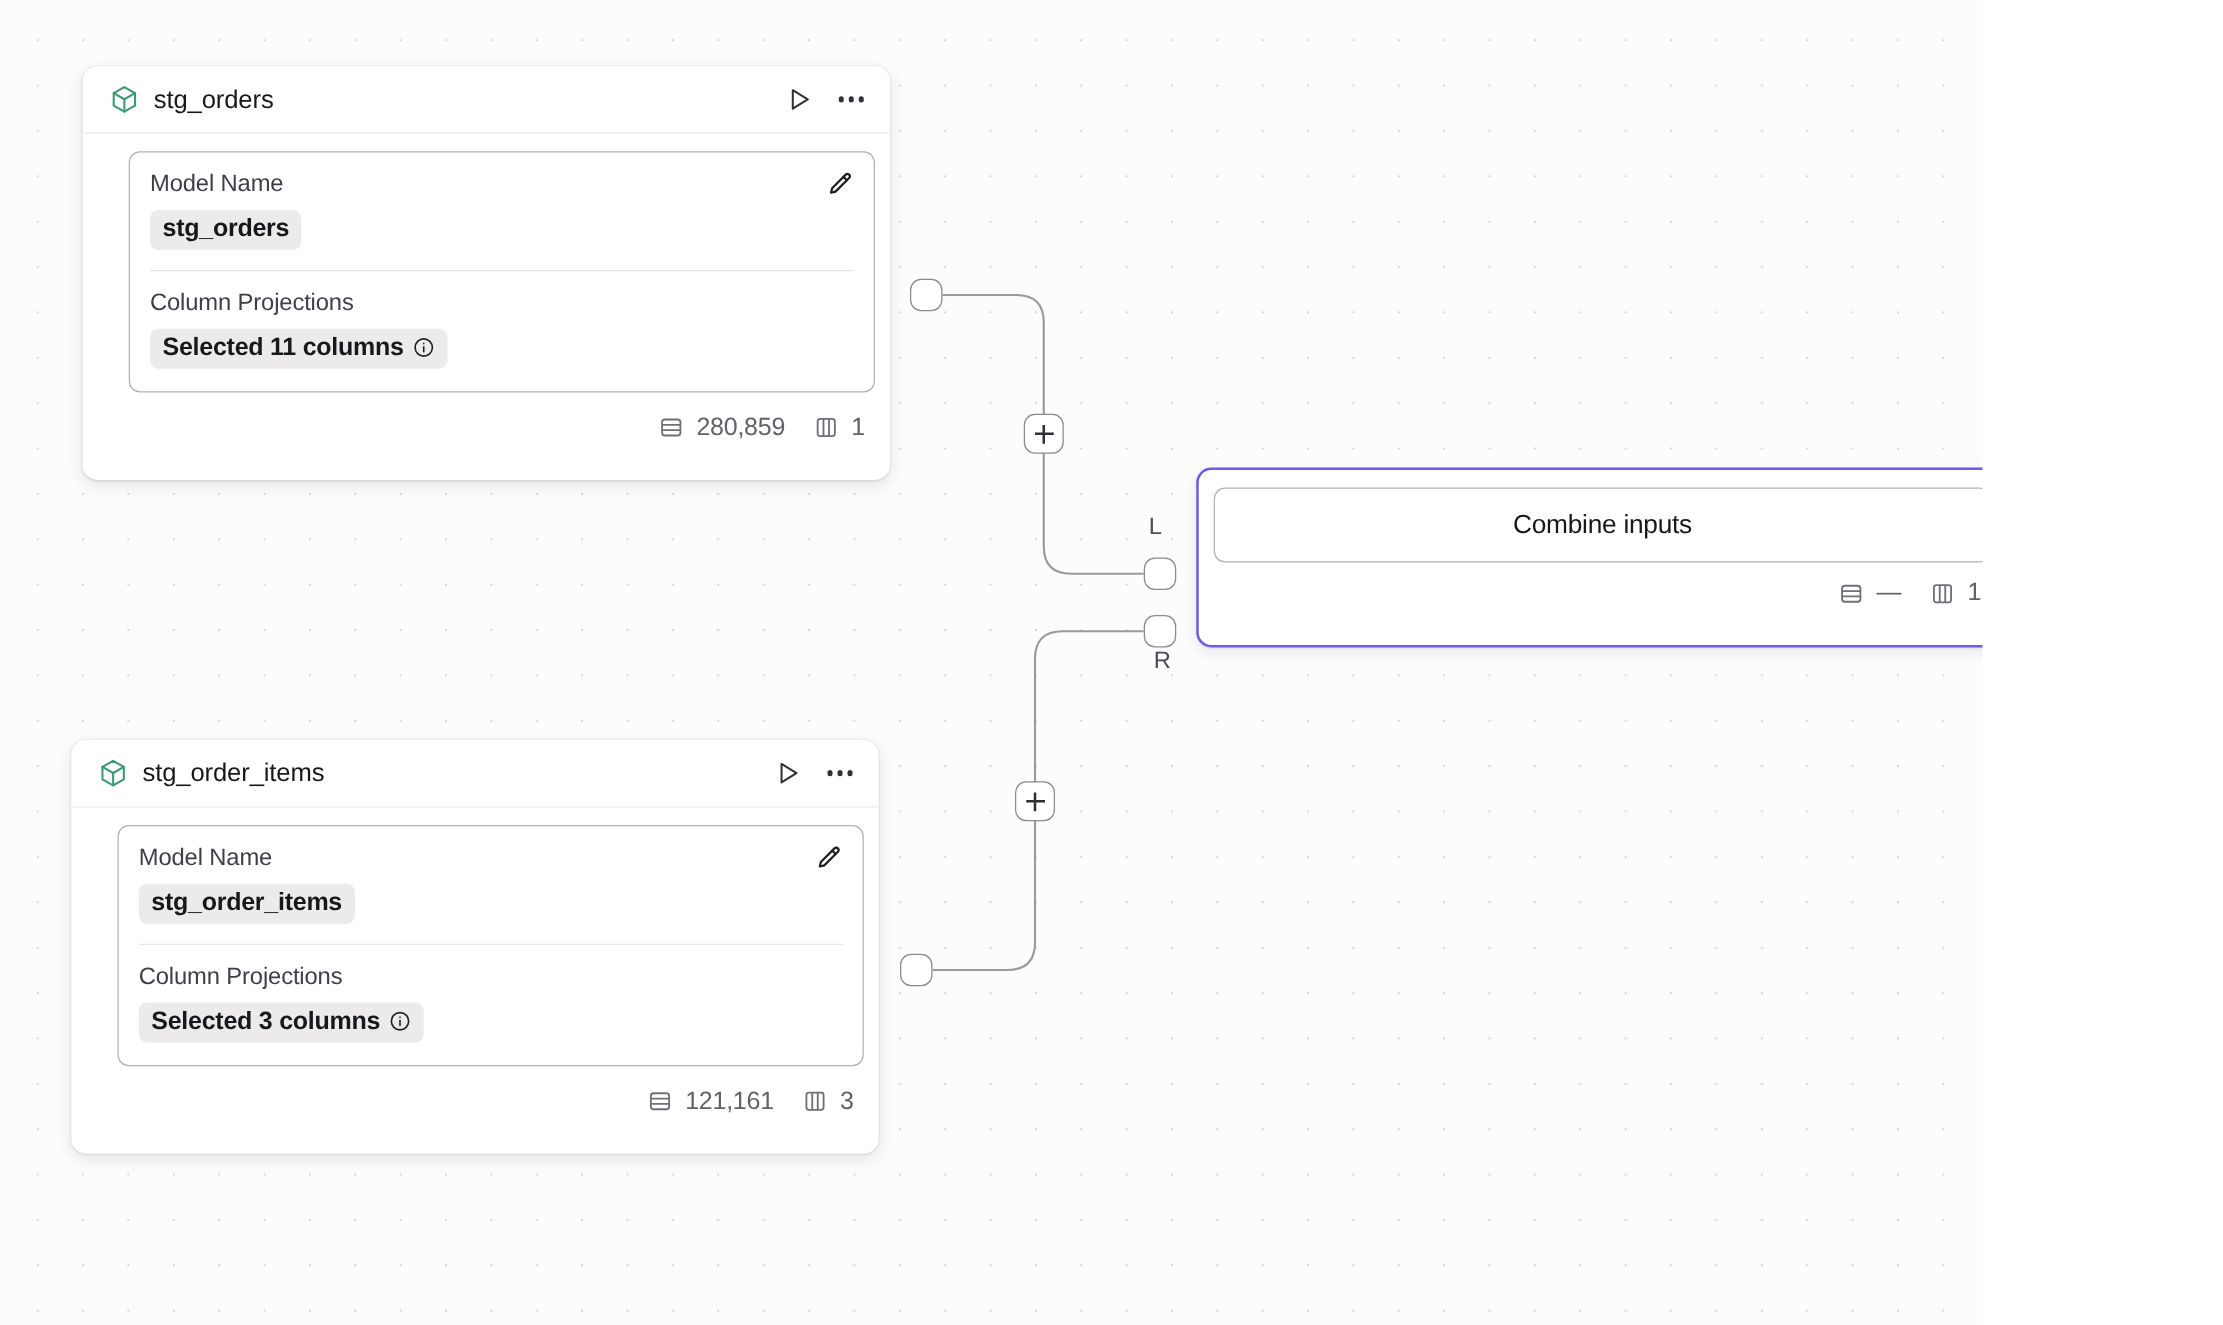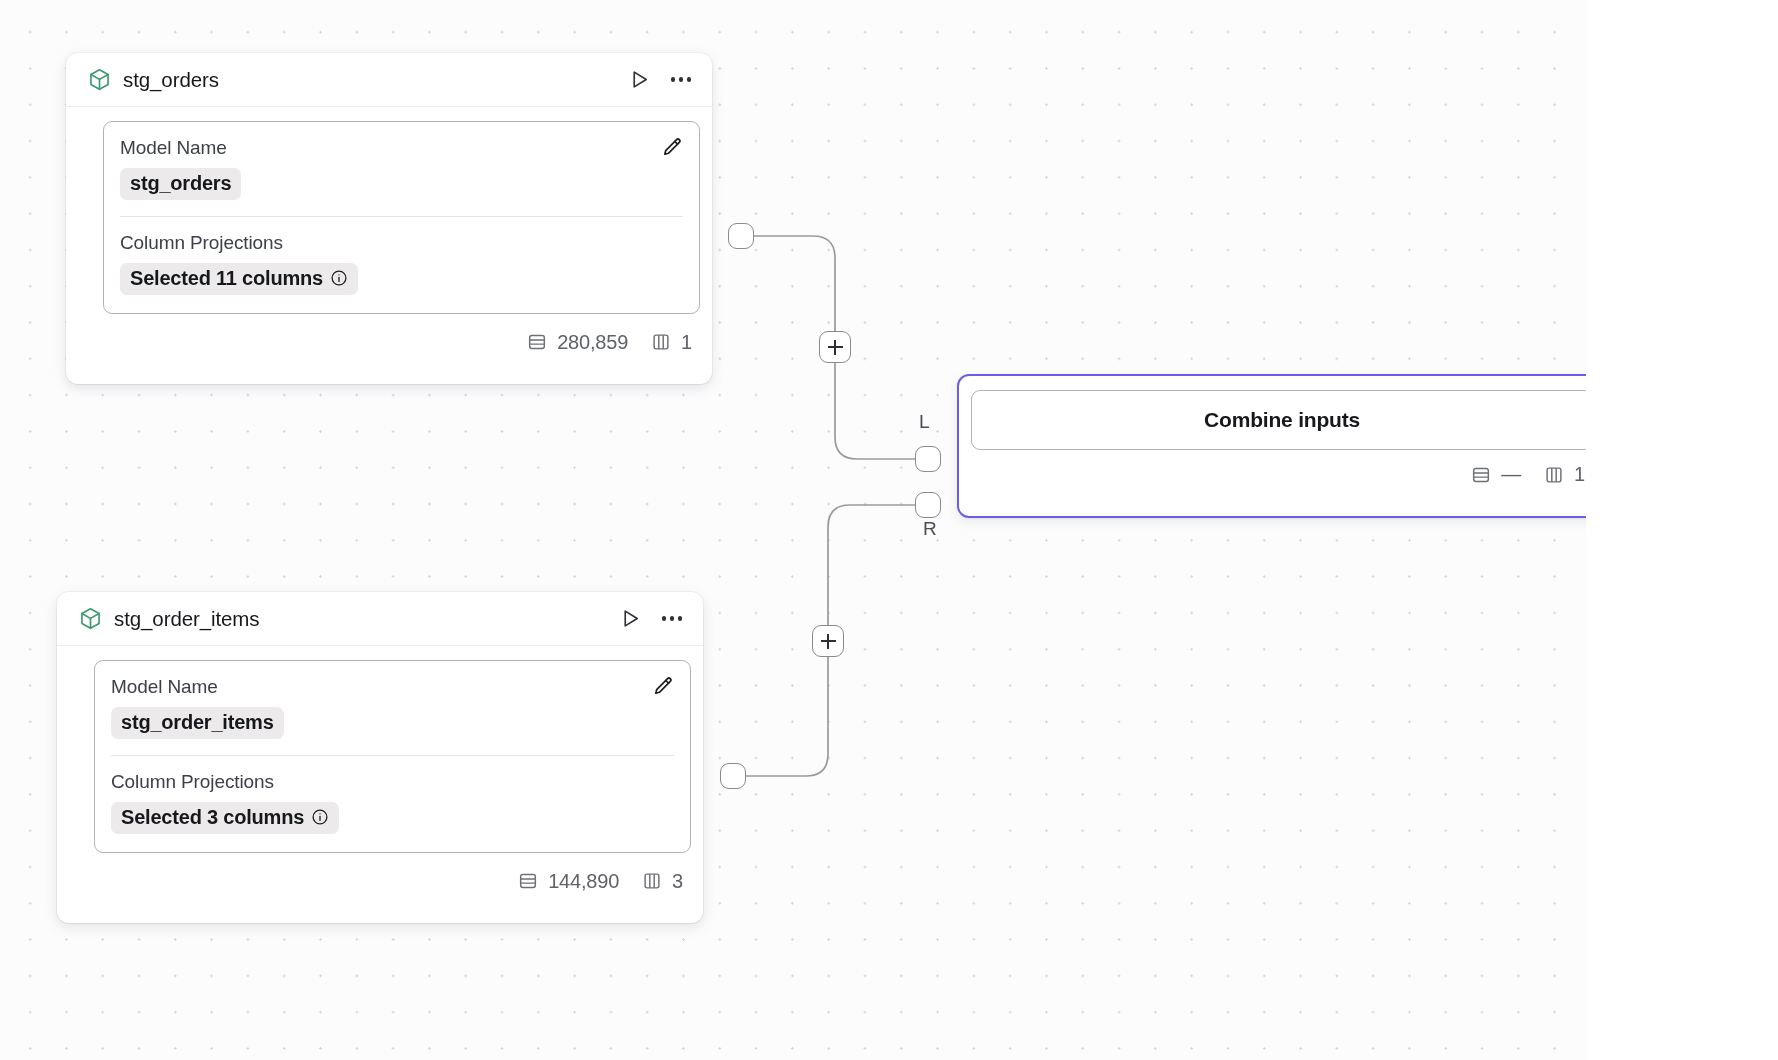--- a/index.html
+++ b/index.html
@@ -164,7 +164,7 @@
     align-items: center;
     justify-content: center;
     font-size: 21px;
-    font-weight: 700;
+    font-weight: 400;
     color: #17181c;
     letter-spacing: -0.2px;
     cursor: pointer;

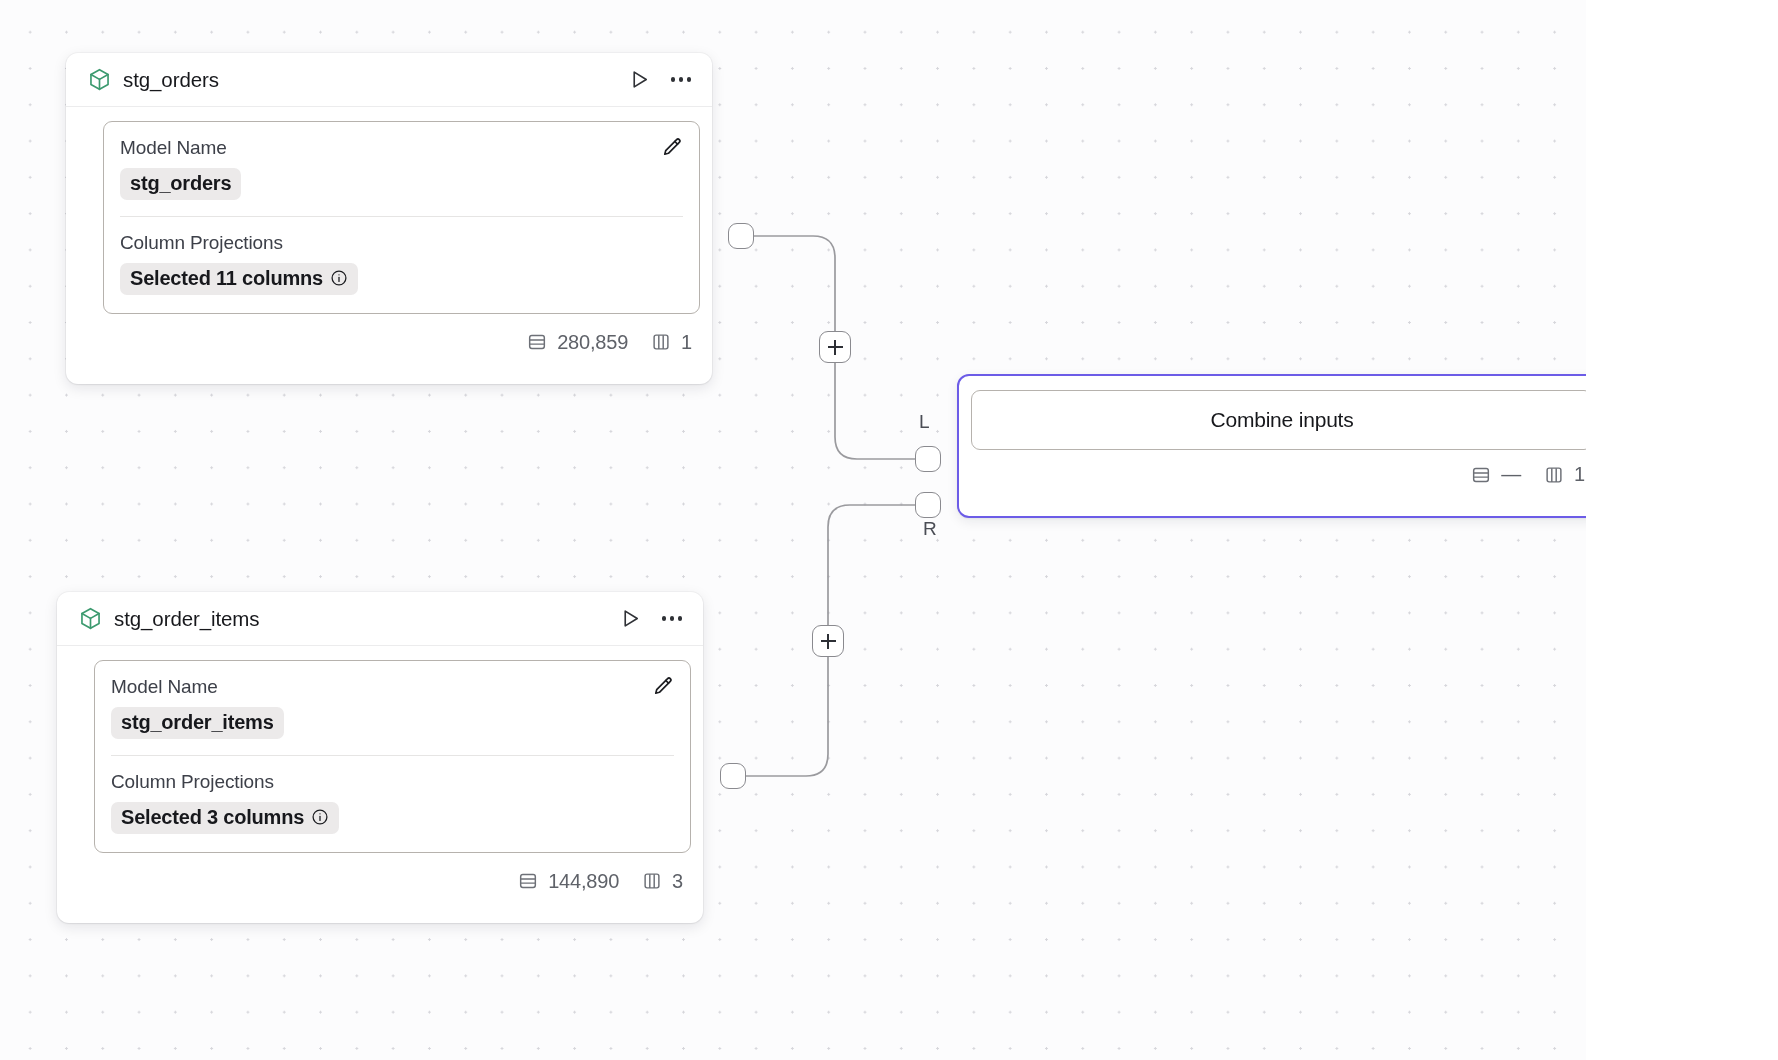--- a/index.html
+++ b/index.html
@@ -370,7 +370,7 @@
             <path d="M4 9.7h16M4 14.3h16"></path>
           </svg>
         </span>
-        <span class="stat-val">144,890</span>
+        <span class="stat-val">121,161</span>
       </span>
       <span class="stat">
         <span style="display:flex;">

